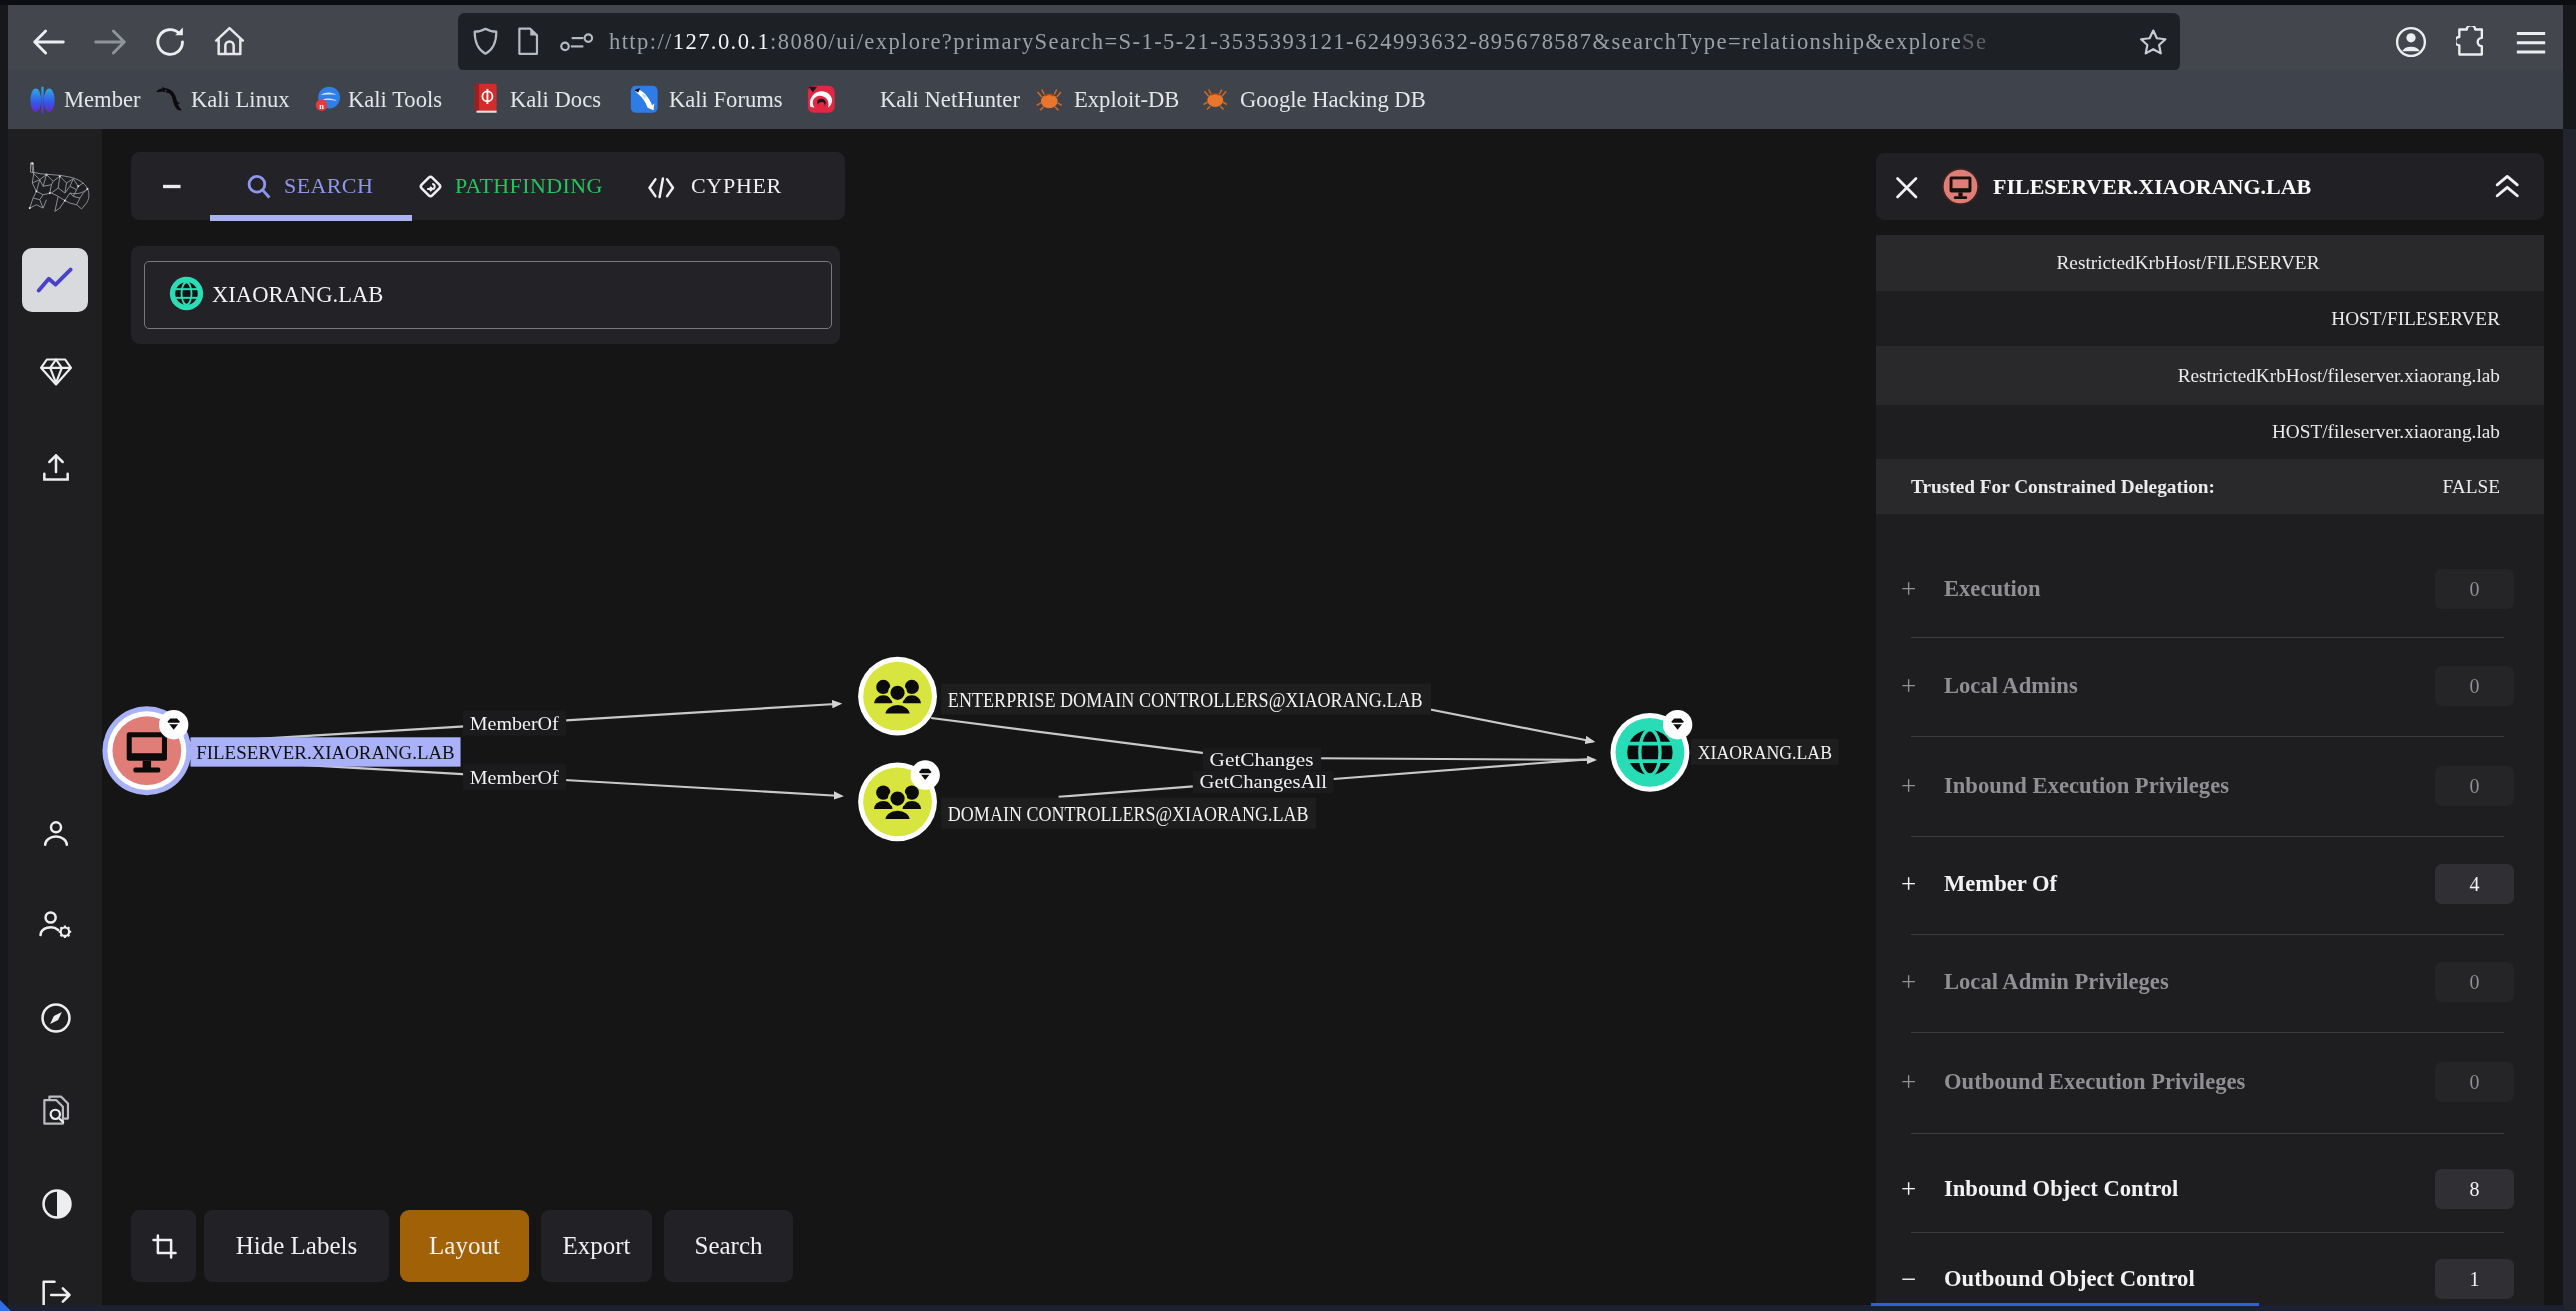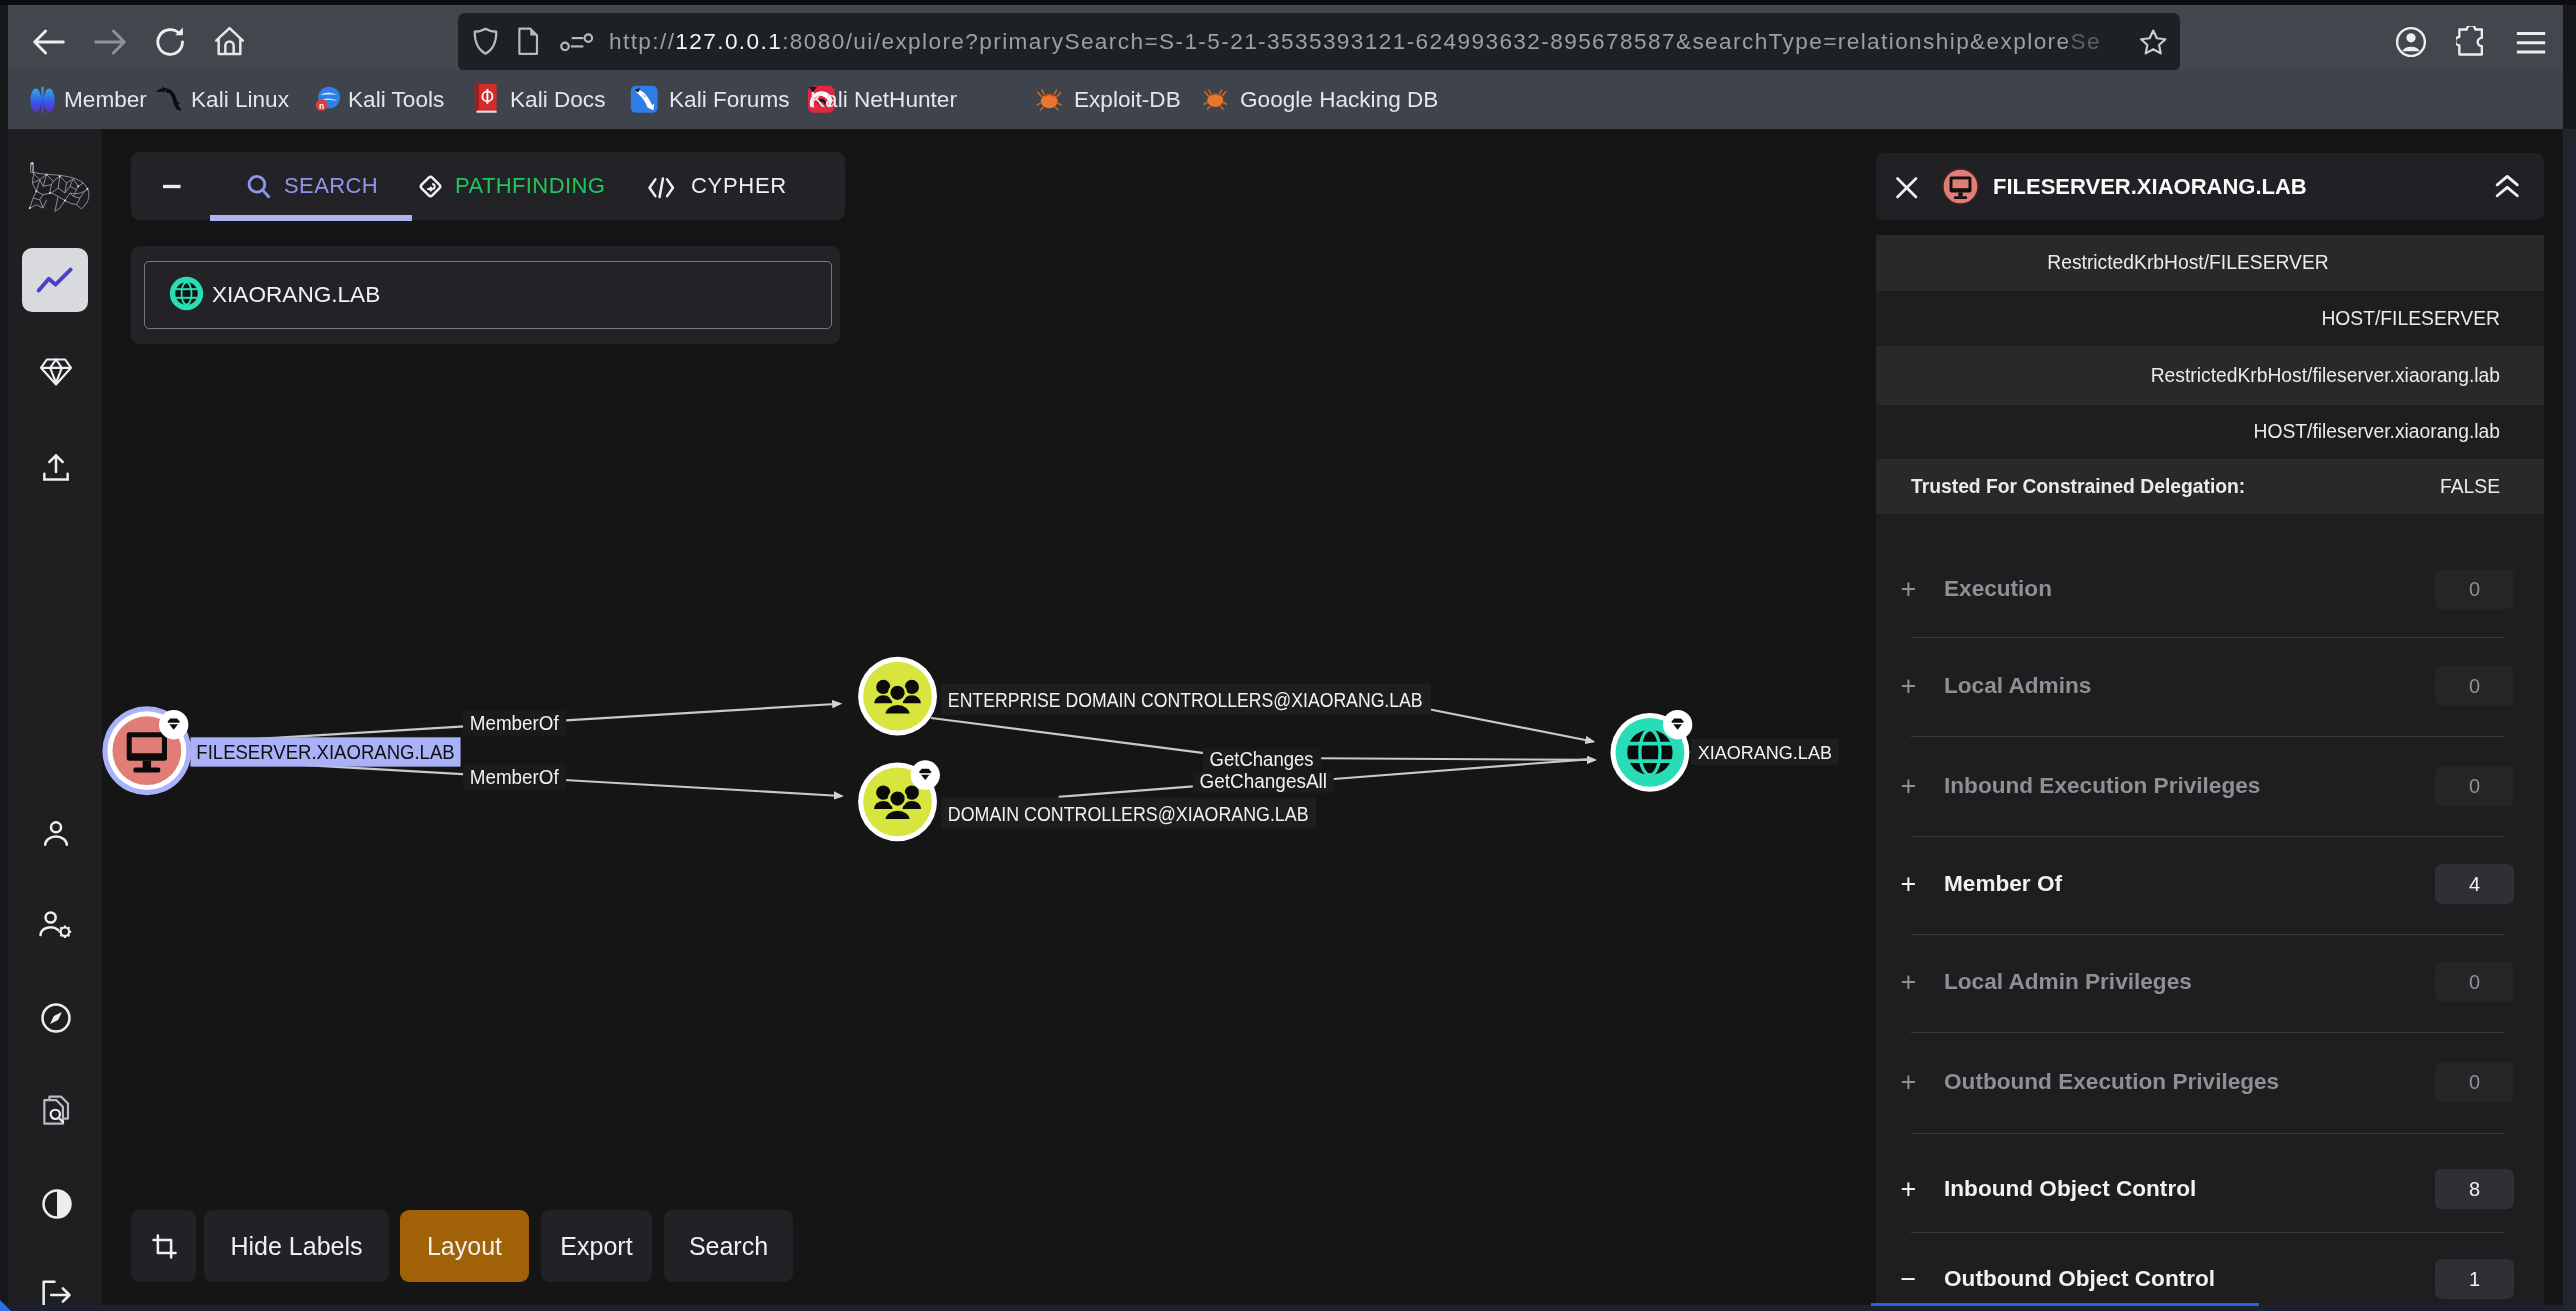--- a/index.html
+++ b/index.html
@@ -6,7 +6,7 @@
   html,body { width:2576px; height:1311px; overflow:hidden; background:#151515;
     font-family:"Liberation Sans", sans-serif; }
   .abs { position:absolute; }
-  #root { position:relative; width:2576px; height:1311px; }
+  #root { position:relative; width:2576px; height:1311px;font-family:Liberation Serif, serif; }
   .sec { position:absolute; left:0; width:668px; height:50px; color:#8f8f94; }
   .sec .plus { position:absolute; left:20px; top:0; width:25px; height:50px; line-height:50px; text-align:center; font-size:27px; font-weight:400; }
   .sec .slbl { position:absolute; left:68px; top:0; height:50px; line-height:50px; font-size:22.6px; font-weight:bold; }

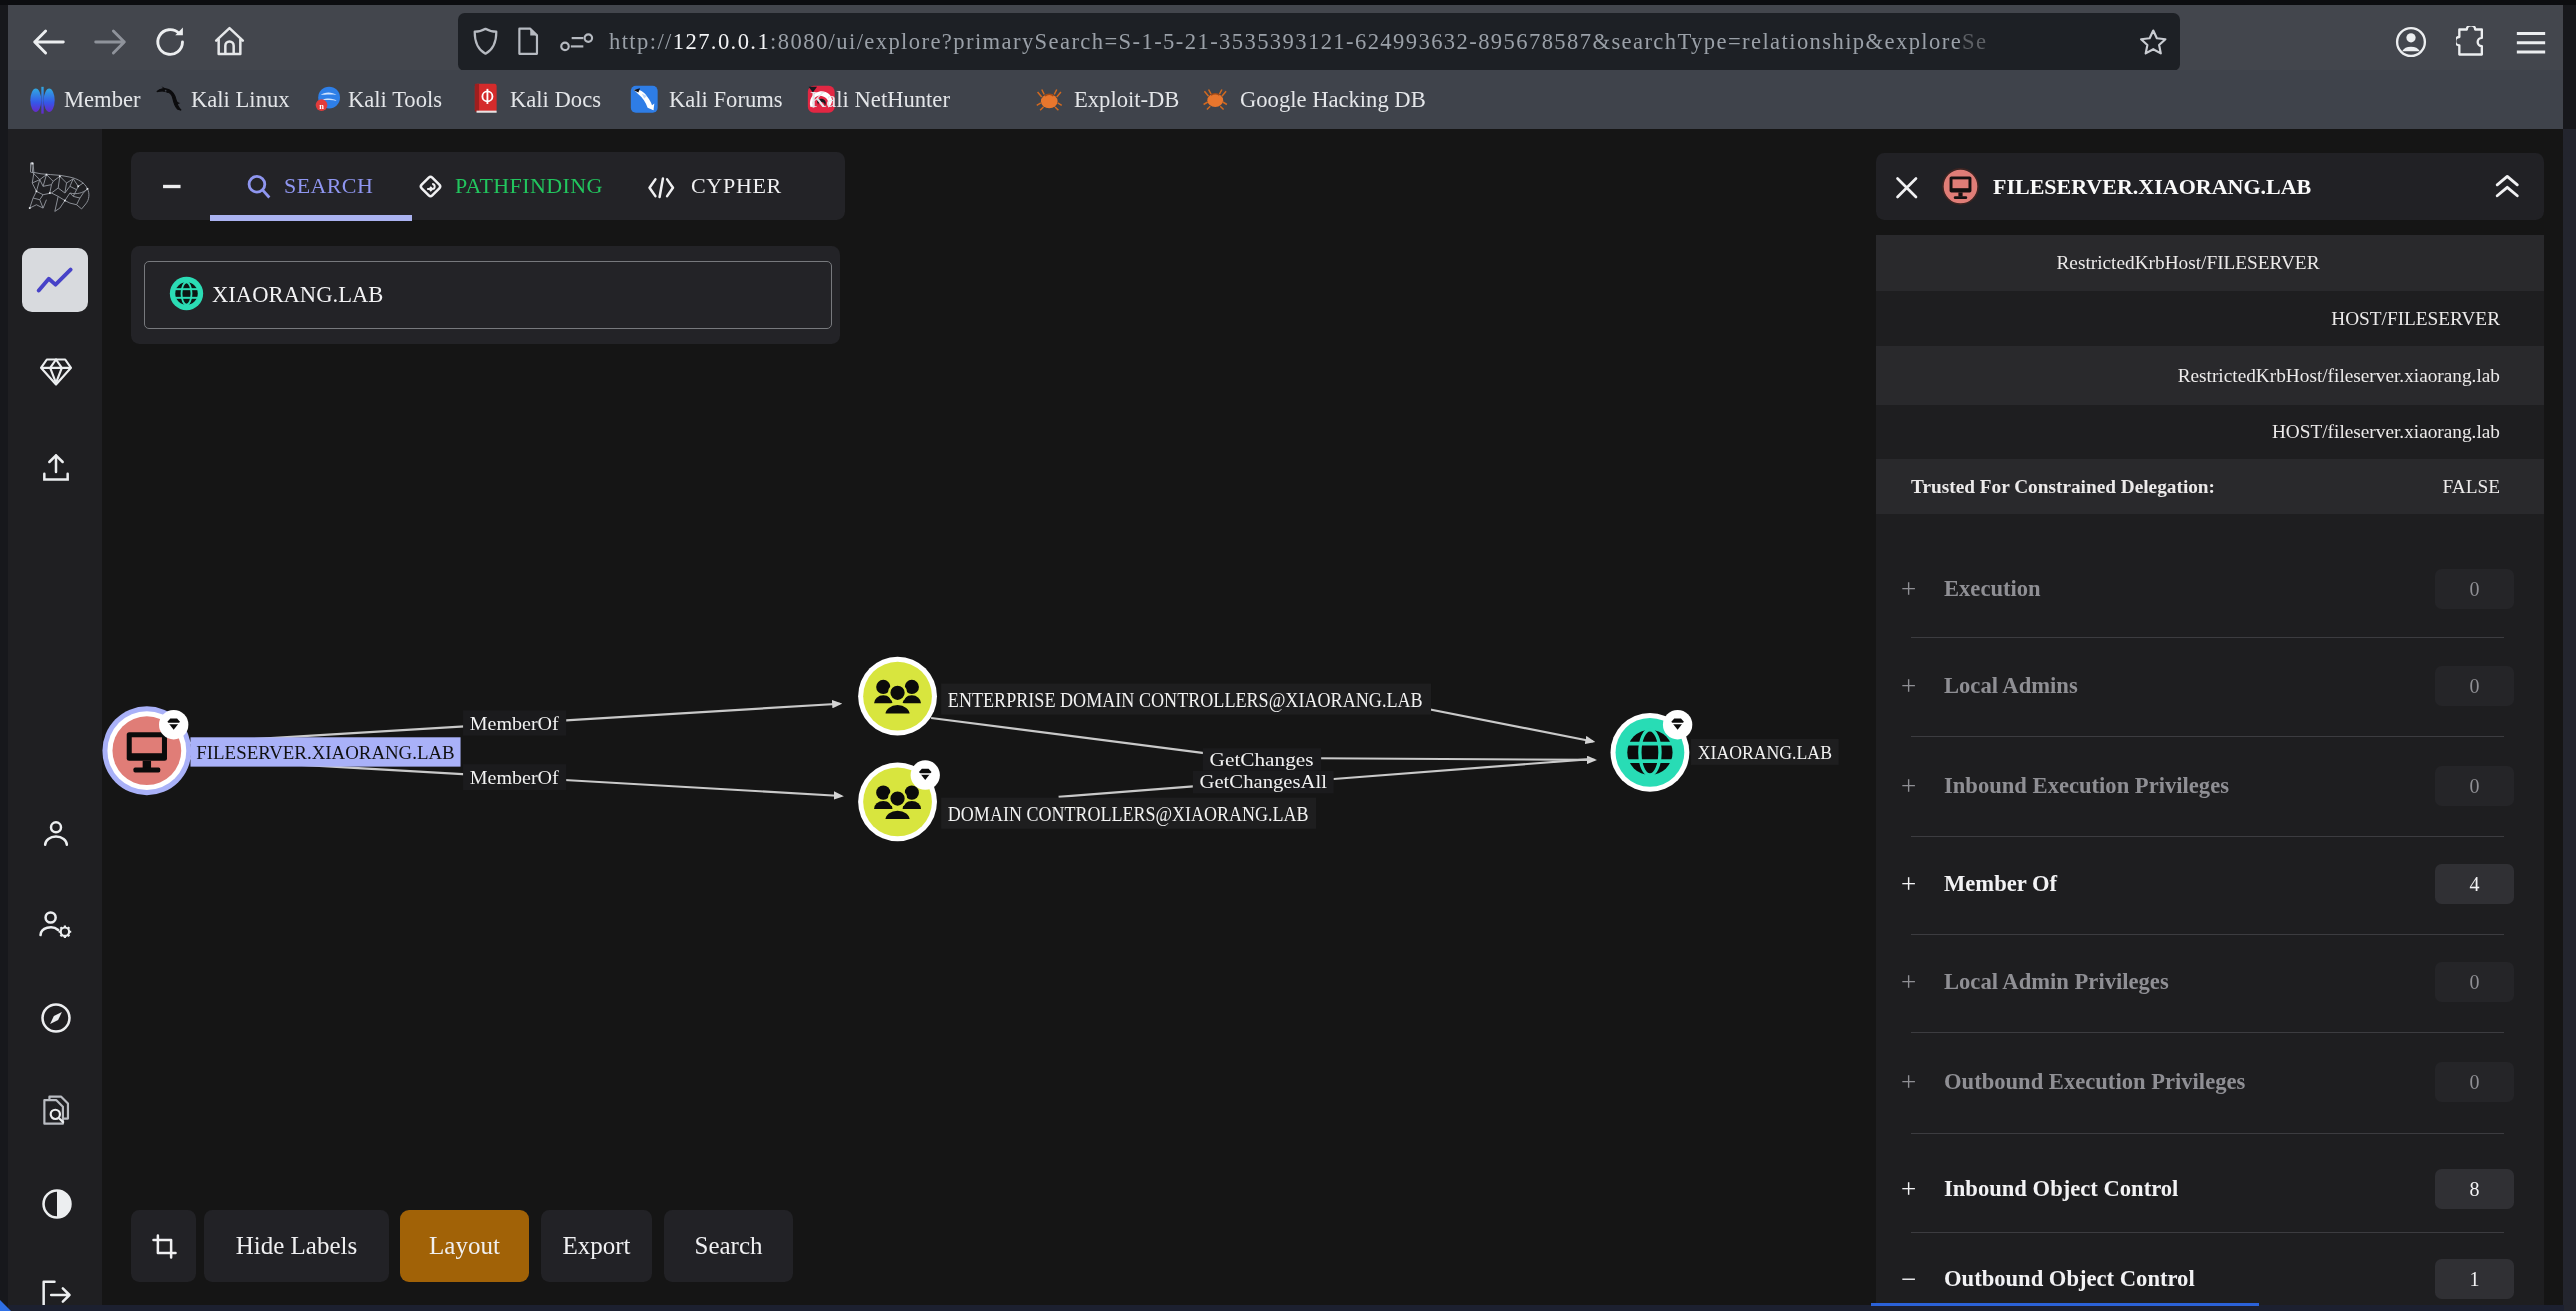--- a/index.html
+++ b/index.html
@@ -131,7 +131,7 @@
       <path d="M4 26 C2 18 6 10 14 8 C22 6 29 11 30 18 C30 22 28 25 25 27 C27 22 25 16 20 14 C14 11 8 14 7 20 C6.5 23 7.5 25 9 27 Z" fill="#ffffff"></path>
       <path d="M12 20 C13 16 18 15 21 18 C23 20 23 23 21 25 C22 21 18 19 15 21 C13 22 13 24 14 26 Z" fill="#17191f"></path>
     </svg>
-    <div class="abs" style="left:810px;top:0;height:59px;line-height:59px;">Kali NetHunter</div>
+    <div class="abs" style="left:880px;top:0;height:59px;line-height:59px;">Kali NetHunter</div>
 
     <svg class="abs" style="left:1035px;top:17px" width="28.5" height="25" viewBox="0 0 34 30">
       <ellipse cx="17" cy="17" rx="10" ry="8.5" fill="#e8762d"></ellipse>

